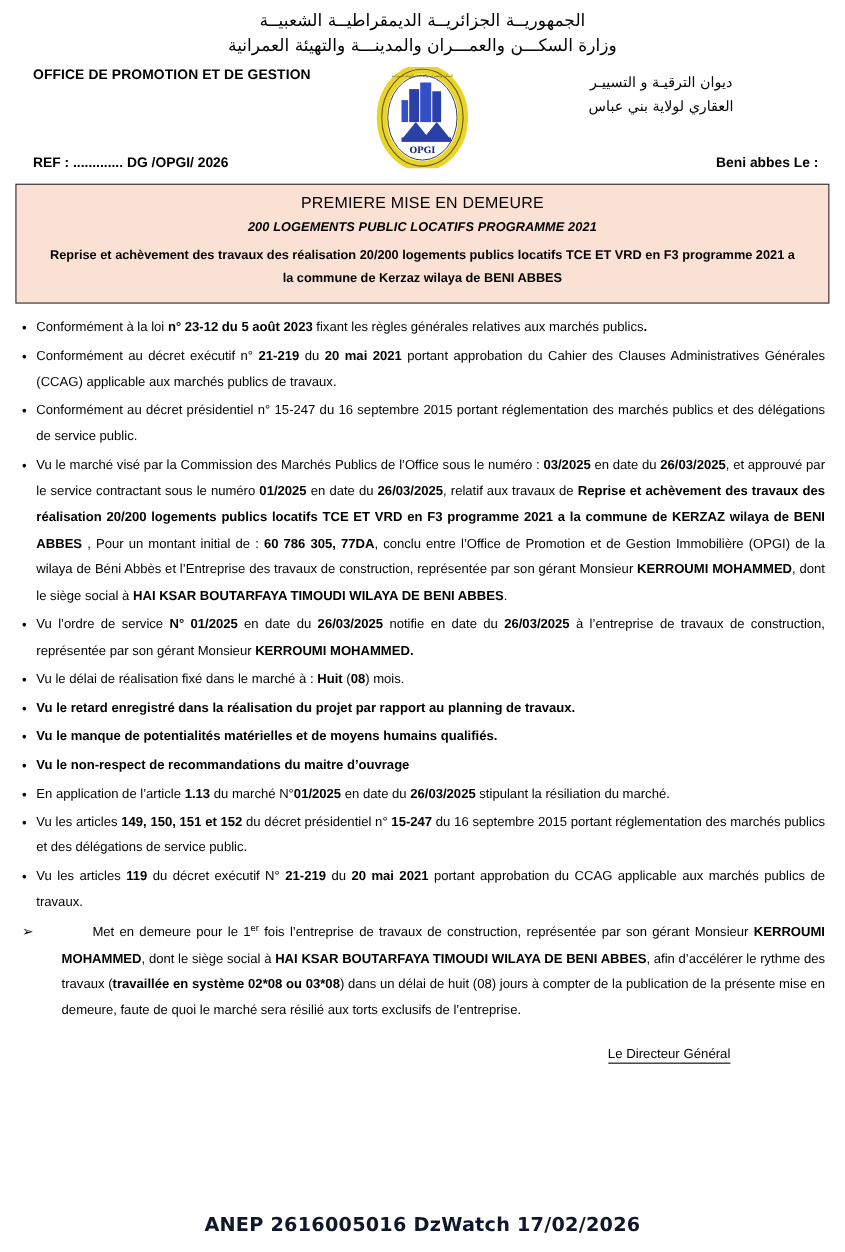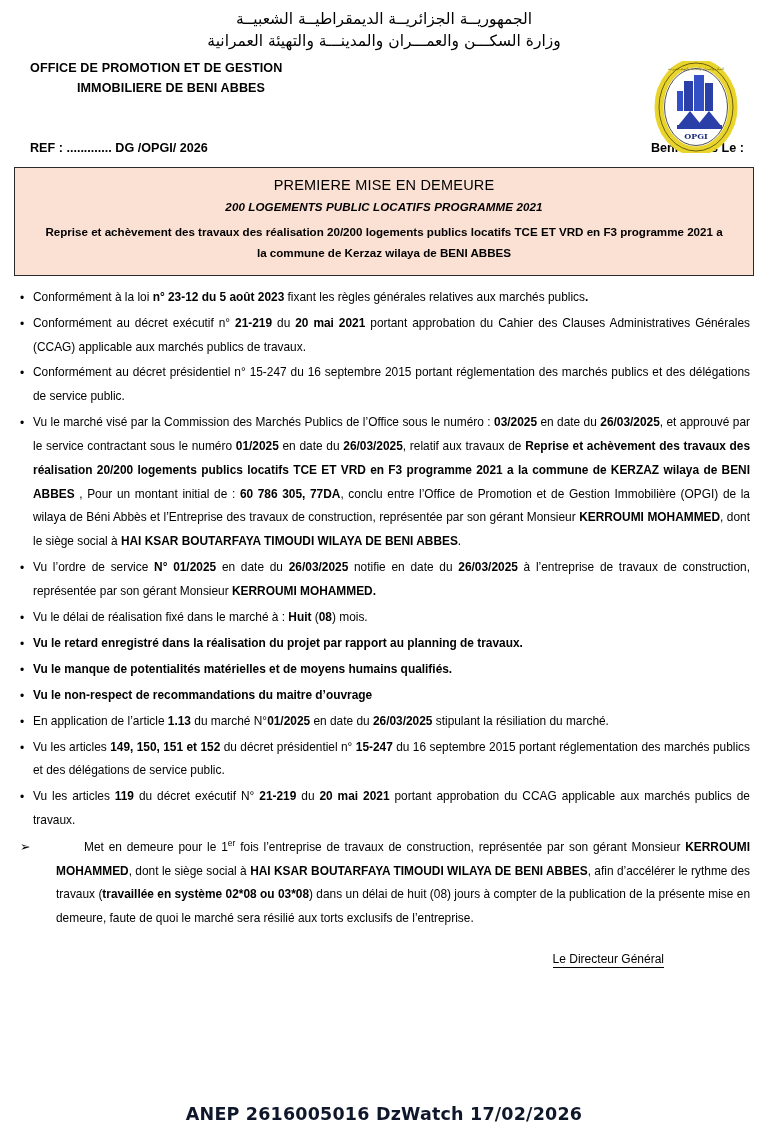--- a/index.html
+++ b/index.html
@@ -221,6 +221,10 @@
       </div>
     </div>
 
+    <div class="head-right">
+      <div>ديوان الترقيـة و التسييـر</div>
+      <div>العقاري لولاية بني عباس</div>
+    </div>
   </div>
 
   <div class="ref-row">

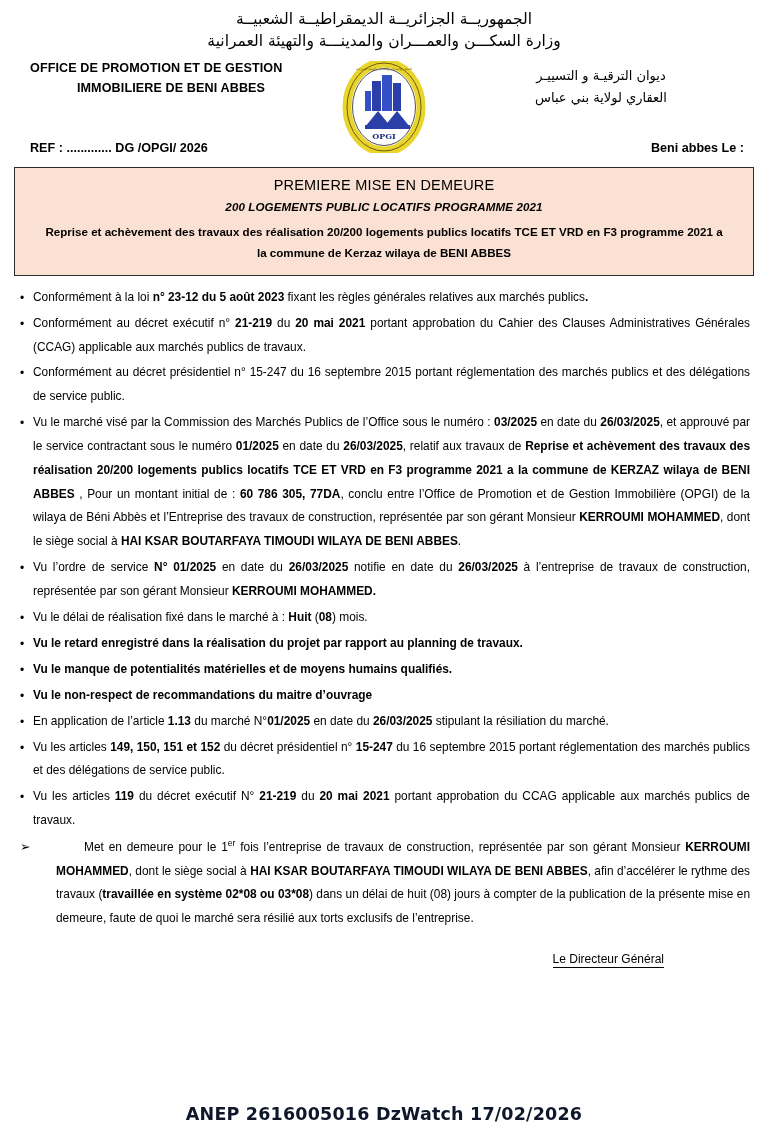--- a/index.html
+++ b/index.html
@@ -194,7 +194,6 @@
 
     <div class="head-left">
       <div class="l1">OFFICE DE PROMOTION ET DE GESTION</div>
-      <div class="l2">IMMOBILIERE DE BENI ABBES</div>
     </div>
 
     <div class="head-logo">

